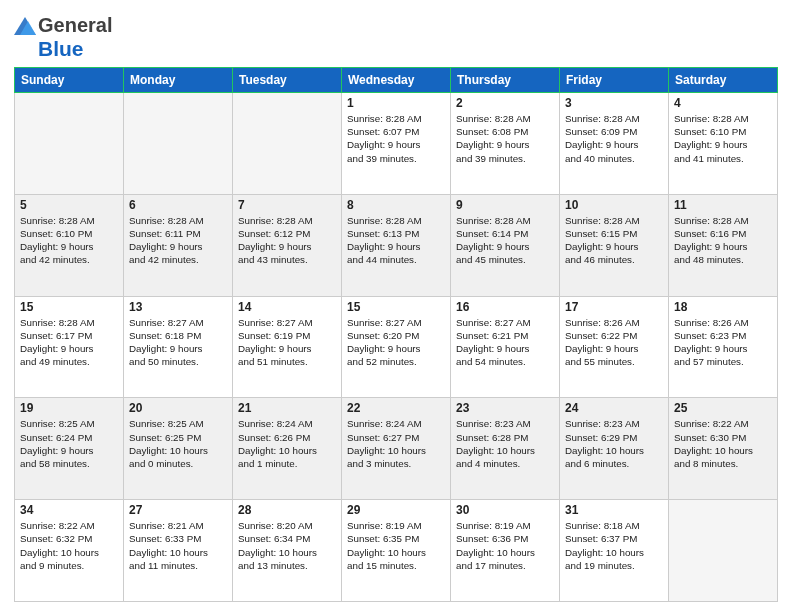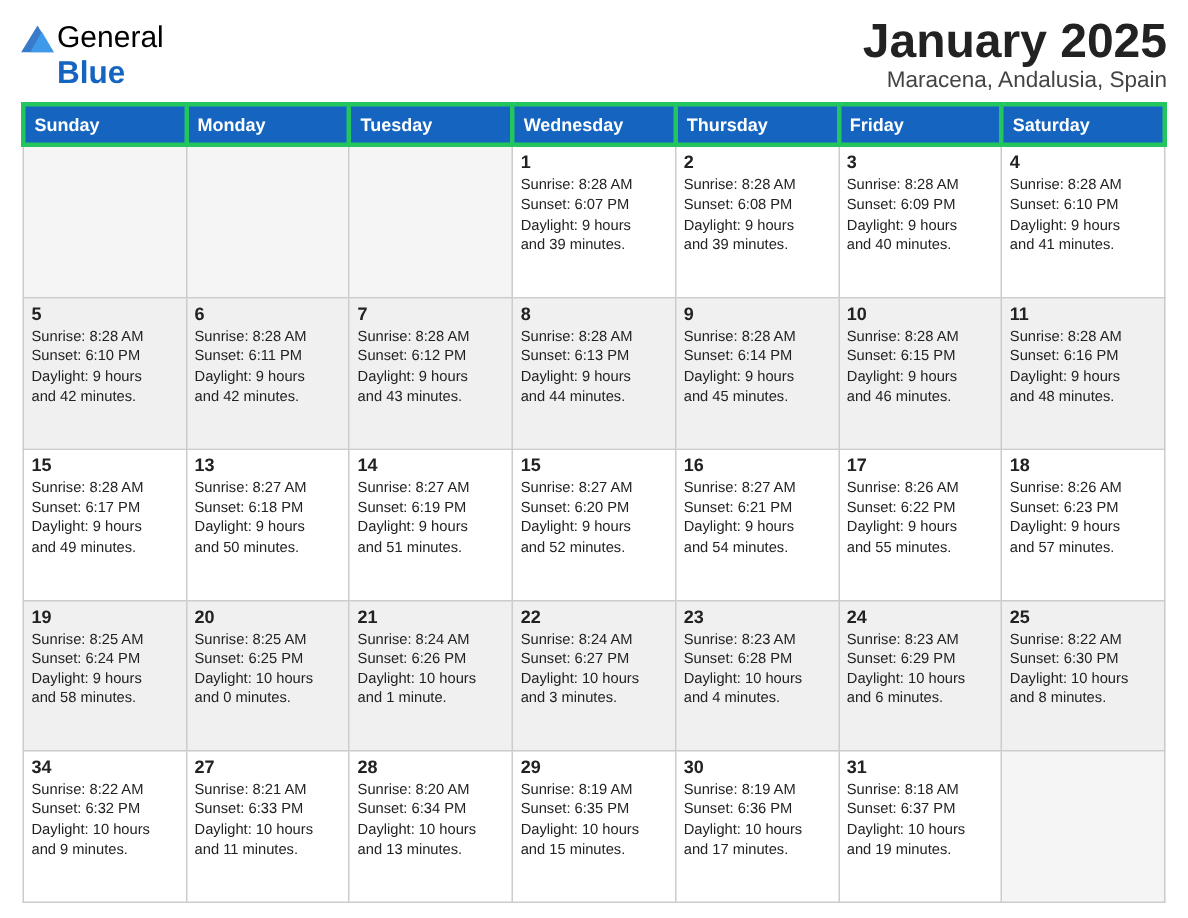--- a/index.html
+++ b/index.html
@@ -97,7 +97,7 @@
           <polygon points="11,0 22,18 0,18" fill="#1565C0" opacity="0.85"></polygon>
           <polygon points="14,4 22,18 6,18" fill="#42A5F5" opacity="0.7"></polygon>
         </svg>
-        <span style="font-size:20px;font-weight:normal;color:#000000;margin-left:2px;">General</span>
+        <span style="font-size:20px;font-weight:bold;color:#404040;margin-left:2px;">General</span>
       </div>
       <span style="font-size:21px;font-weight:bold;color:#1565C0;margin-left:24px;">Blue</span>
     </div>

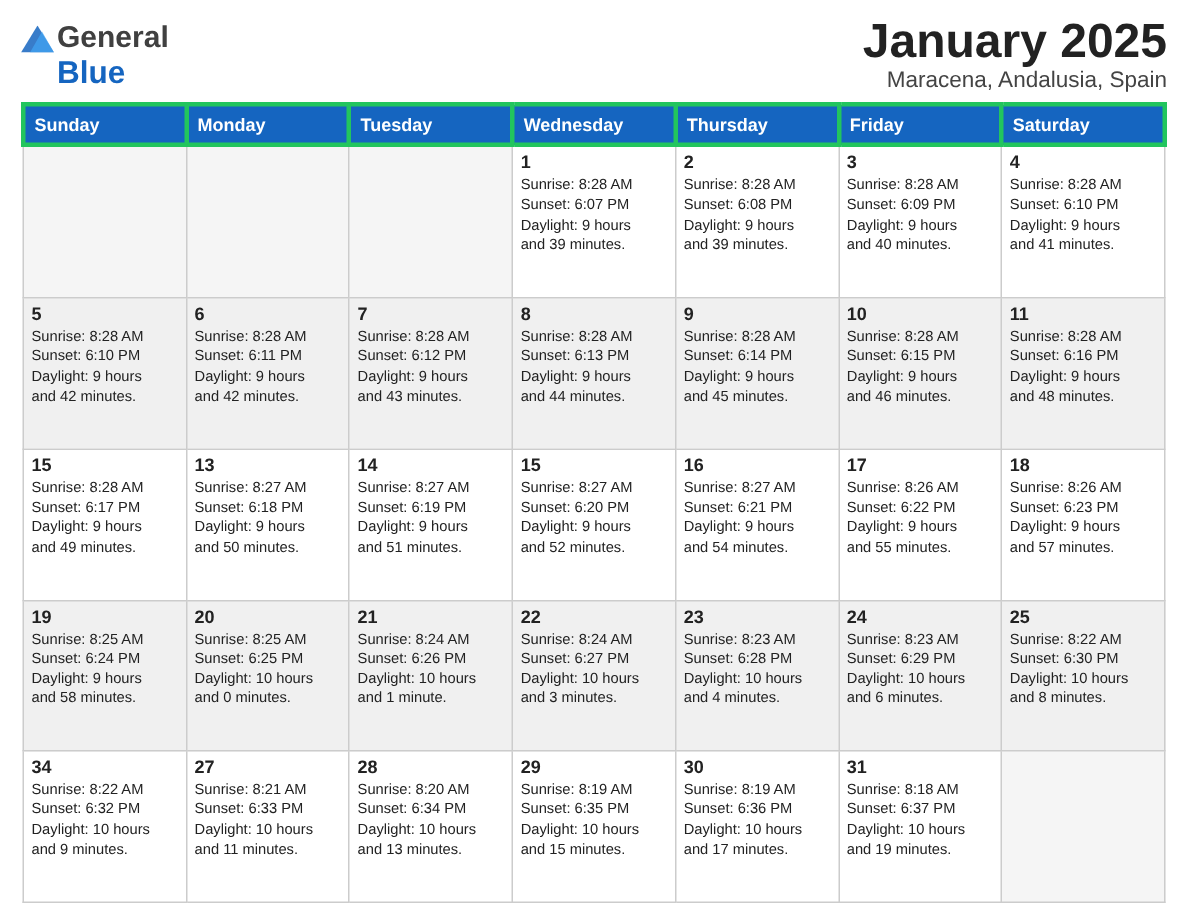--- a/index.html
+++ b/index.html
@@ -100,10 +100,6 @@
         <span style="font-size:20px;font-weight:bold;color:#404040;margin-left:2px;">General</span>
       </div>
       <span style="font-size:21px;font-weight:bold;color:#1565C0;margin-left:24px;">Blue</span>
-    </div>
-    <div class="title-area">
-      <div class="month-title">January 2025</div>
-      <div class="location-title">Maracena, Andalusia, Spain</div>
     </div>
   </div>
 

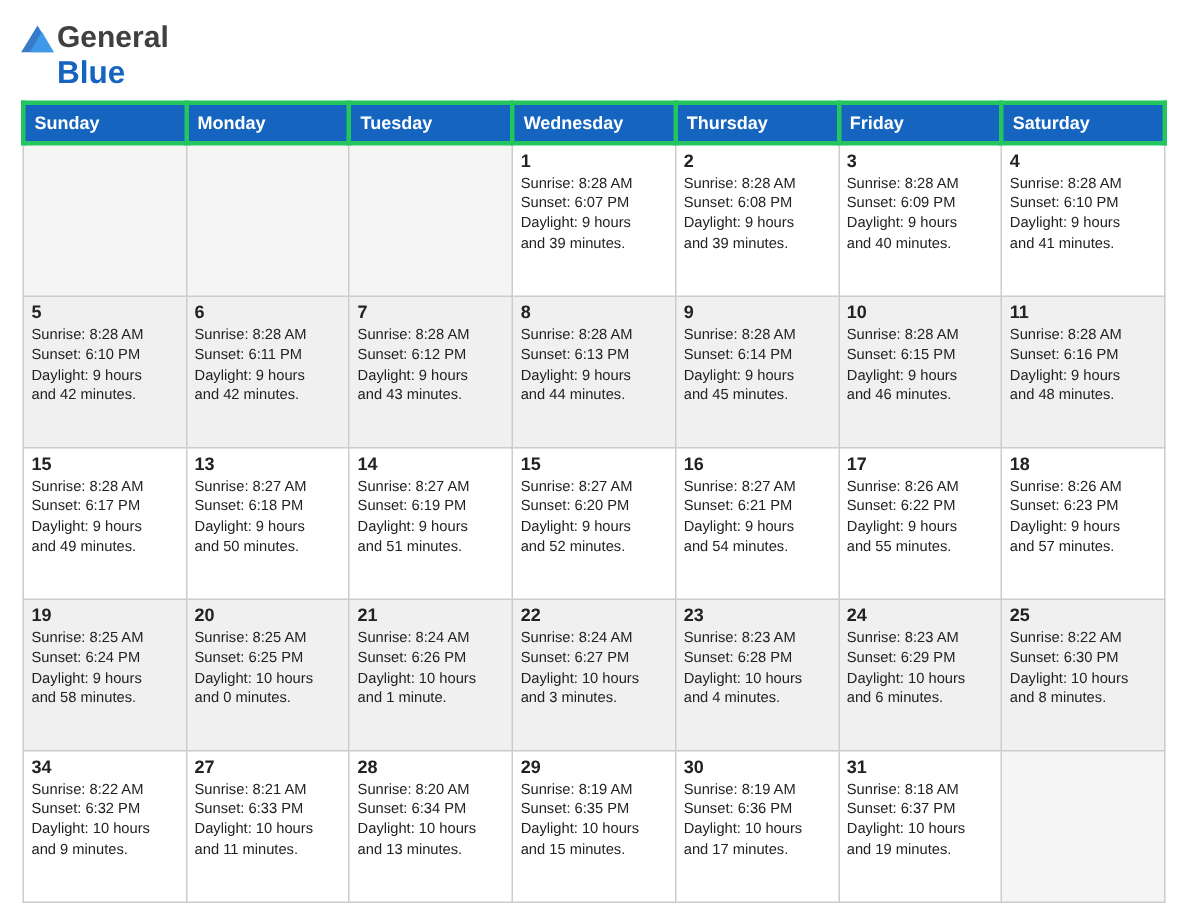--- a/index.html
+++ b/index.html
@@ -58,7 +58,7 @@
       font-weight: bold;
       text-align: left;
       padding: 5px 6px;
-      border: 3px solid #22c55e;
+      border: 1px solid #22c55e;
     }
     .calendar td {
       border: 1px solid #ccc;

